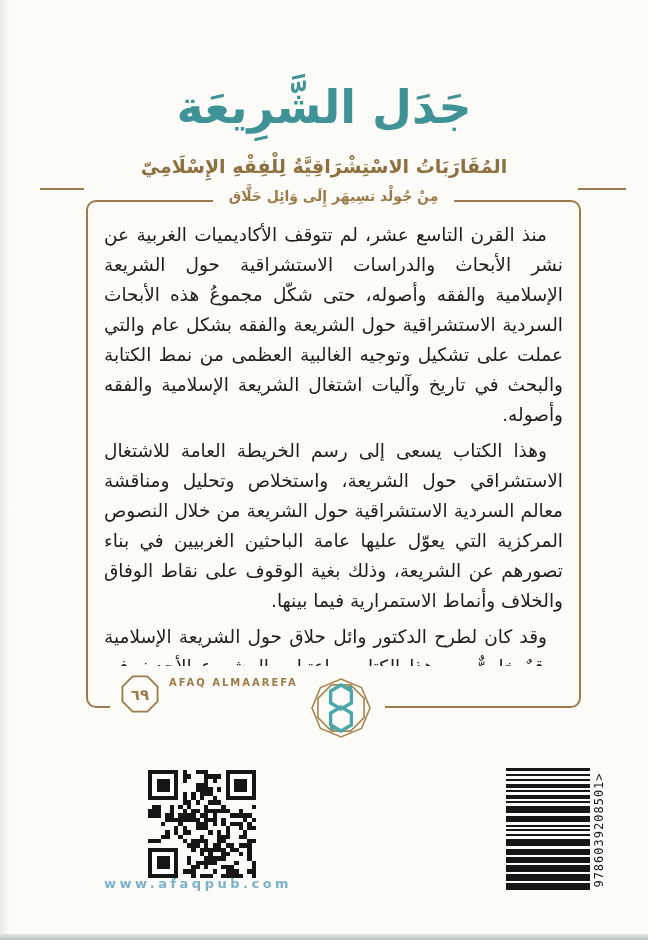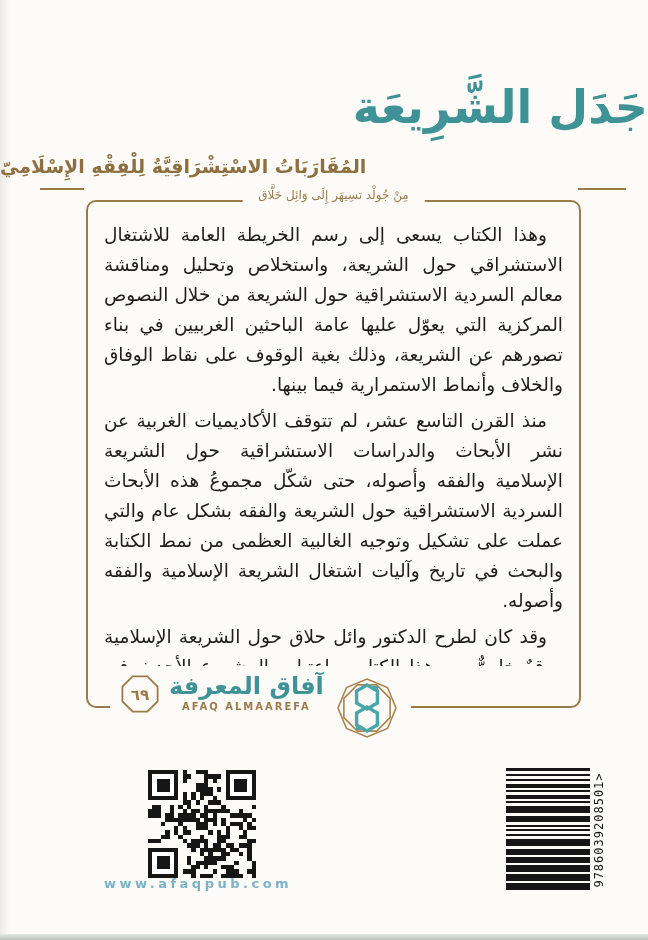--- a/index.html
+++ b/index.html
@@ -21,7 +21,7 @@
   
   .title{
     position:absolute; top:80px; left:0; width:100%;
-    direction:rtl;
+    text-align:center; direction:rtl;
     font-size:46px; font-weight:bold; color:var(--teal);
     letter-spacing:1px;
   }

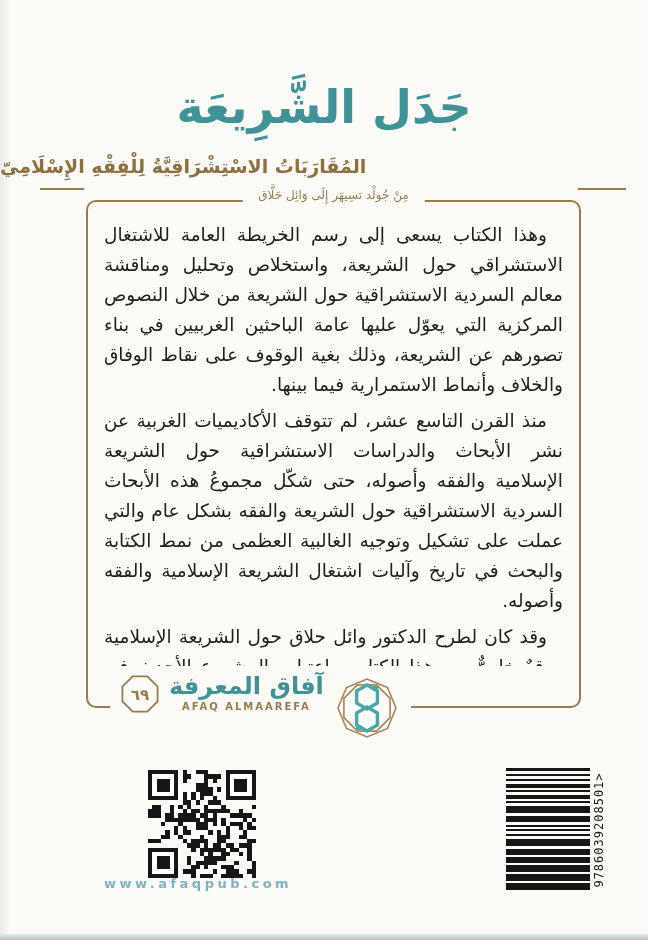--- a/index.html
+++ b/index.html
@@ -27,7 +27,7 @@
   }
   .subtitle1{
     position:absolute; top:155px; left:0; width:100%;
-    text-align:left; direction:rtl;
+    text-align:center; direction:rtl;
     font-size:19px; font-weight:bold; color:var(--gold-dark);
   }
   .dash{position:absolute; top:188px; height:2px; background:var(--gold);}

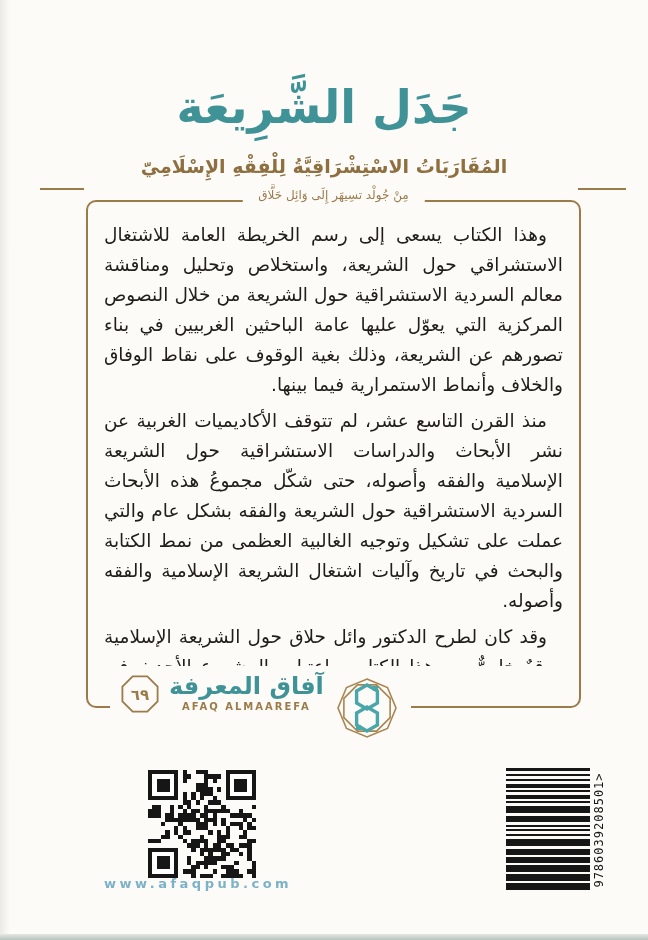--- a/index.html
+++ b/index.html
@@ -42,7 +42,7 @@
   .subtitle2{
     position:absolute; top:-14px; left:50%; transform:translateX(-50%);
     background:var(--paper); padding:0 16px; white-space:nowrap;
-    direction:rtl; font-size:12px; font-weight:normal; color:var(--gold);
+    direction:rtl; font-size:14px; font-weight:bold; color:var(--gold);
   }
   .blurb-text{
     position:absolute; top:18px; left:16px; right:16px; bottom:40px;

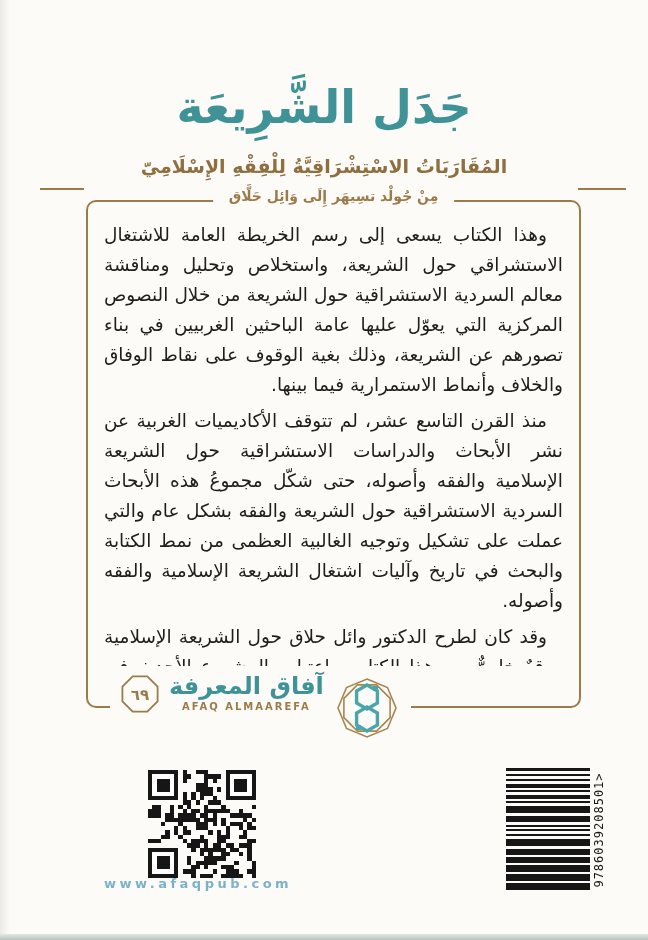--- a/index.html
+++ b/index.html
@@ -94,8 +94,8 @@
     <div class="subtitle2">مِنْ جُولْد تسِيهَر إِلَى وَائِل حَلَّاق</div>
 
     <div class="blurb-text">
+      <p>منذ القرن التاسع عشر، لم تتوقف الأكاديميات الغربية عن نشر الأبحاث والدراسات الاستشراقية حول الشريعة الإسلامية والفقه وأصوله، حتى شكّل مجموعُ هذه الأبحاث السردية الاستشراقية حول الشريعة والفقه بشكل عام والتي عملت على تشكيل وتوجيه الغالبية العظمى من نمط الكتابة والبحث في تاريخ وآليات اشتغال الشريعة الإسلامية والفقه وأصوله.</p>
       <p>وهذا الكتاب يسعى إلى رسم الخريطة العامة للاشتغال الاستشراقي حول الشريعة، واستخلاص وتحليل ومناقشة معالم السردية الاستشراقية حول الشريعة من خلال النصوص المركزية التي يعوّل عليها عامة الباحثين الغربيين في بناء تصورهم عن الشريعة، وذلك بغية الوقوف على نقاط الوفاق والخلاف وأنماط الاستمرارية فيما بينها.</p>
-      <p>منذ القرن التاسع عشر، لم تتوقف الأكاديميات الغربية عن نشر الأبحاث والدراسات الاستشراقية حول الشريعة الإسلامية والفقه وأصوله، حتى شكّل مجموعُ هذه الأبحاث السردية الاستشراقية حول الشريعة والفقه بشكل عام والتي عملت على تشكيل وتوجيه الغالبية العظمى من نمط الكتابة والبحث في تاريخ وآليات اشتغال الشريعة الإسلامية والفقه وأصوله.</p>
       <p>وقد كان لطرح الدكتور وائل حلاق حول الشريعة الإسلامية موقعٌ خاصٌّ من هذا الكتاب، باعتباره المشروع الأحدث في هذا الصدد، ولأنه يستهدف تفكيك منطلقات السردية الاستشراقية حول الشريعة، وذلك من خلال الوقوف على معالم هذا الطرح وتقييم مخرجاته في ضوء النتائج الواقعية التي انتهى إليها.</p>
     </div>
 

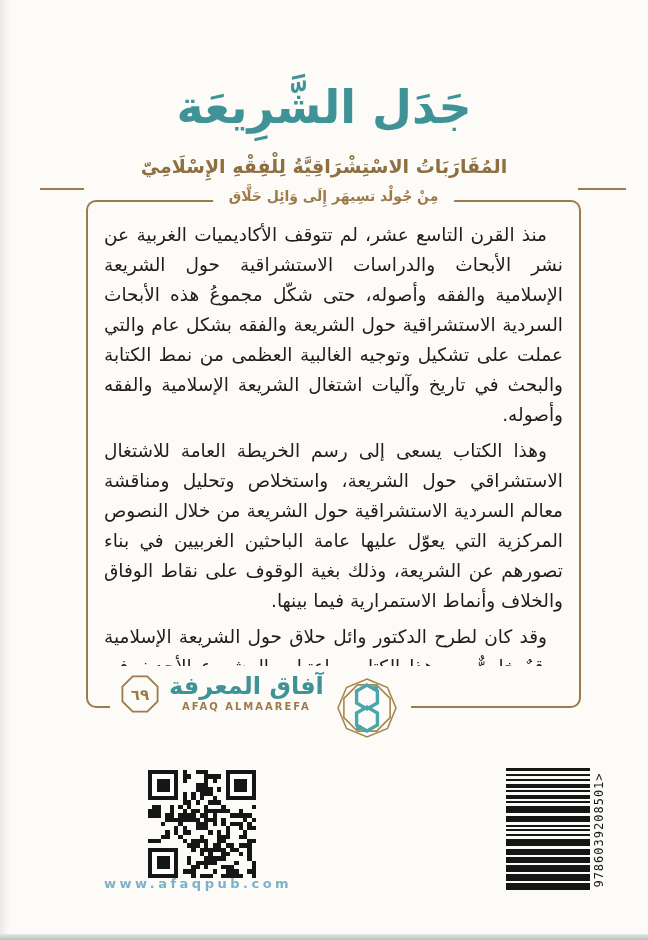--- a/index.html
+++ b/index.html
@@ -105,7 +105,6 @@
         <text x="20" y="26" text-anchor="middle">٦٩</text>
       </svg>
       <div class="pubname">
-        <span class="ar">آفاق المعرفة</span>
         <span class="lat">AFAQ ALMAAREFA</span>
       </div>
       <svg class="emblem" viewBox="0 0 68 68">

